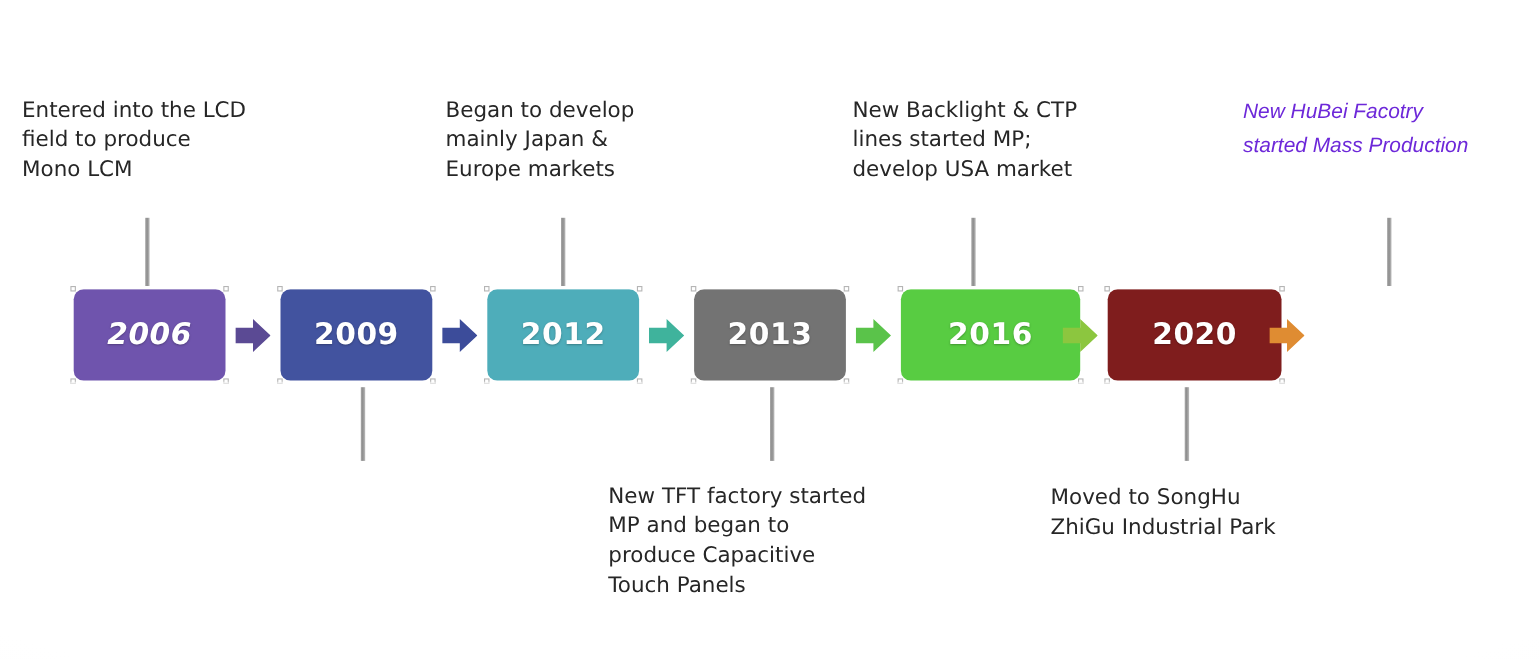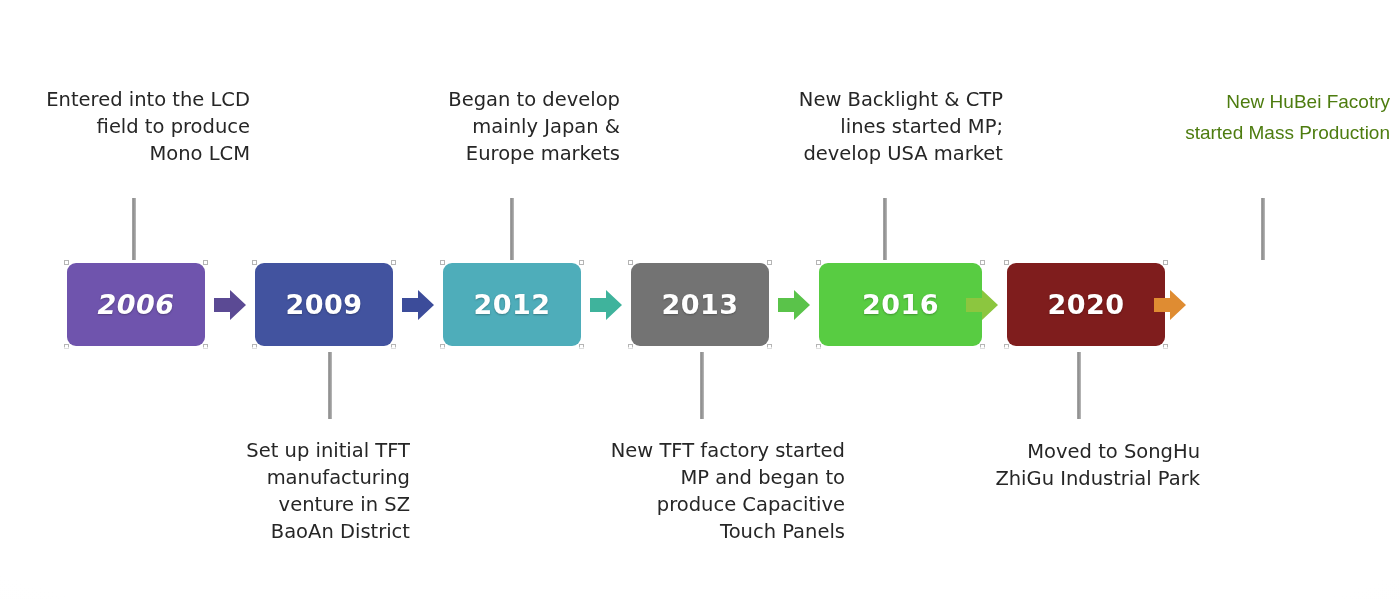--- a/index.html
+++ b/index.html
@@ -94,7 +94,7 @@
   
   .caption {
     position: absolute;
-    text-align: right;
+    text-align: left;
     color: #262626;
     font-size: 19.5px;
     line-height: 27px;

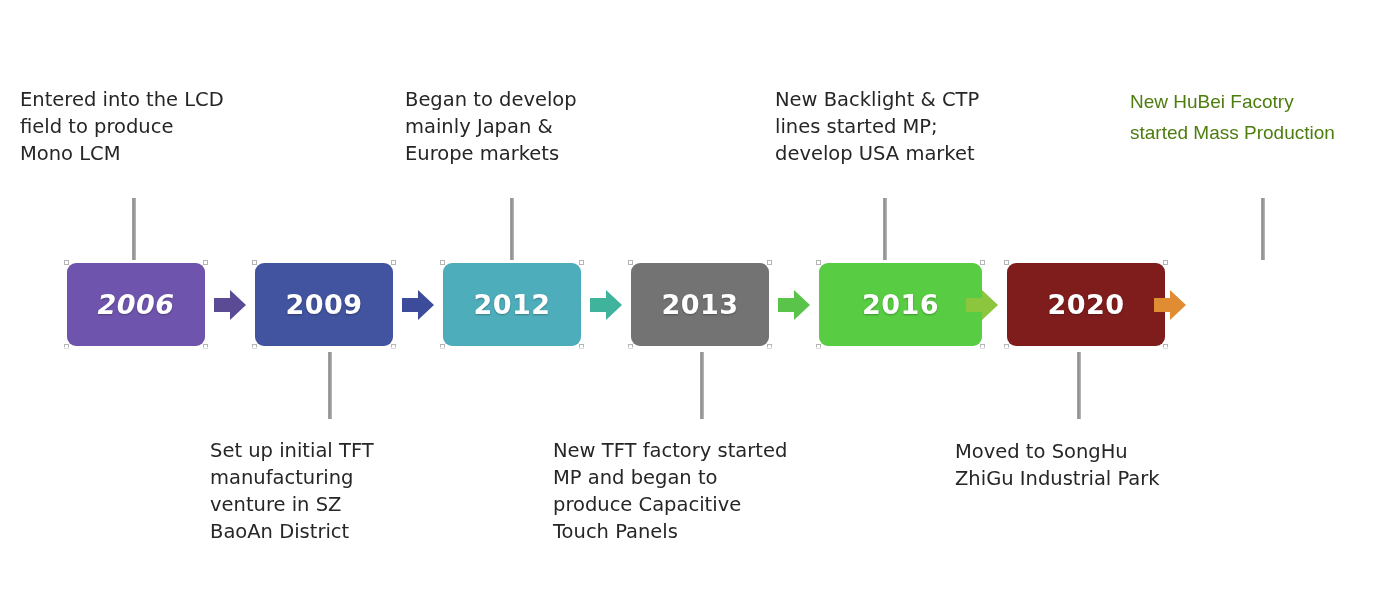--- a/index.html
+++ b/index.html
@@ -105,7 +105,8 @@
     font-family: "Liberation Sans", sans-serif;
     font-size: 19px;
     line-height: 31px;
-    color: #4d7c0f;
+    color: #6d28d9;
+    font-style: italic;
   }
 </style>
 </head>

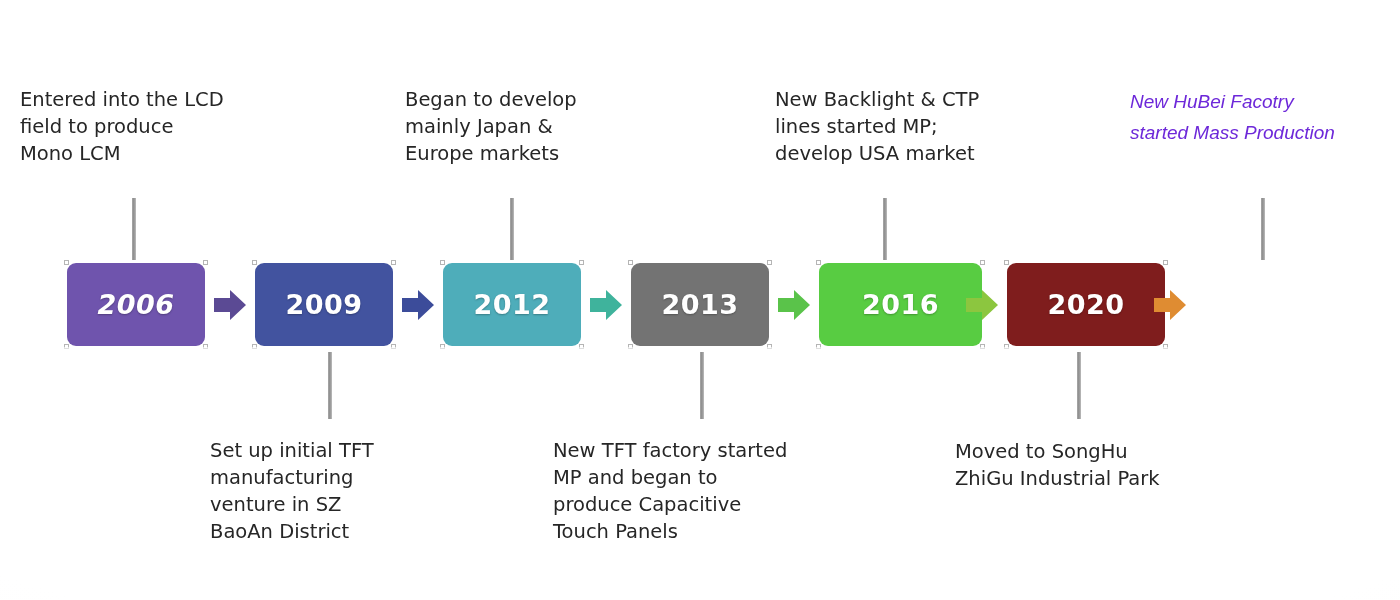--- a/index.html
+++ b/index.html
@@ -225,10 +225,6 @@
   <div class="stem" style="left:700px; top:352px; height:67px;"></div>
   <div class="stem" style="left:1077px; top:352px; height:67px;"></div>
 
-  <div class="caption" style="left:210px; top:437px; width:200px;">Set up initial TFT
-manufacturing
-venture in SZ
-BaoAn District</div>
 
   <div class="caption" style="left:553px; top:437px; width:292px;">New TFT factory started
 MP and began to

